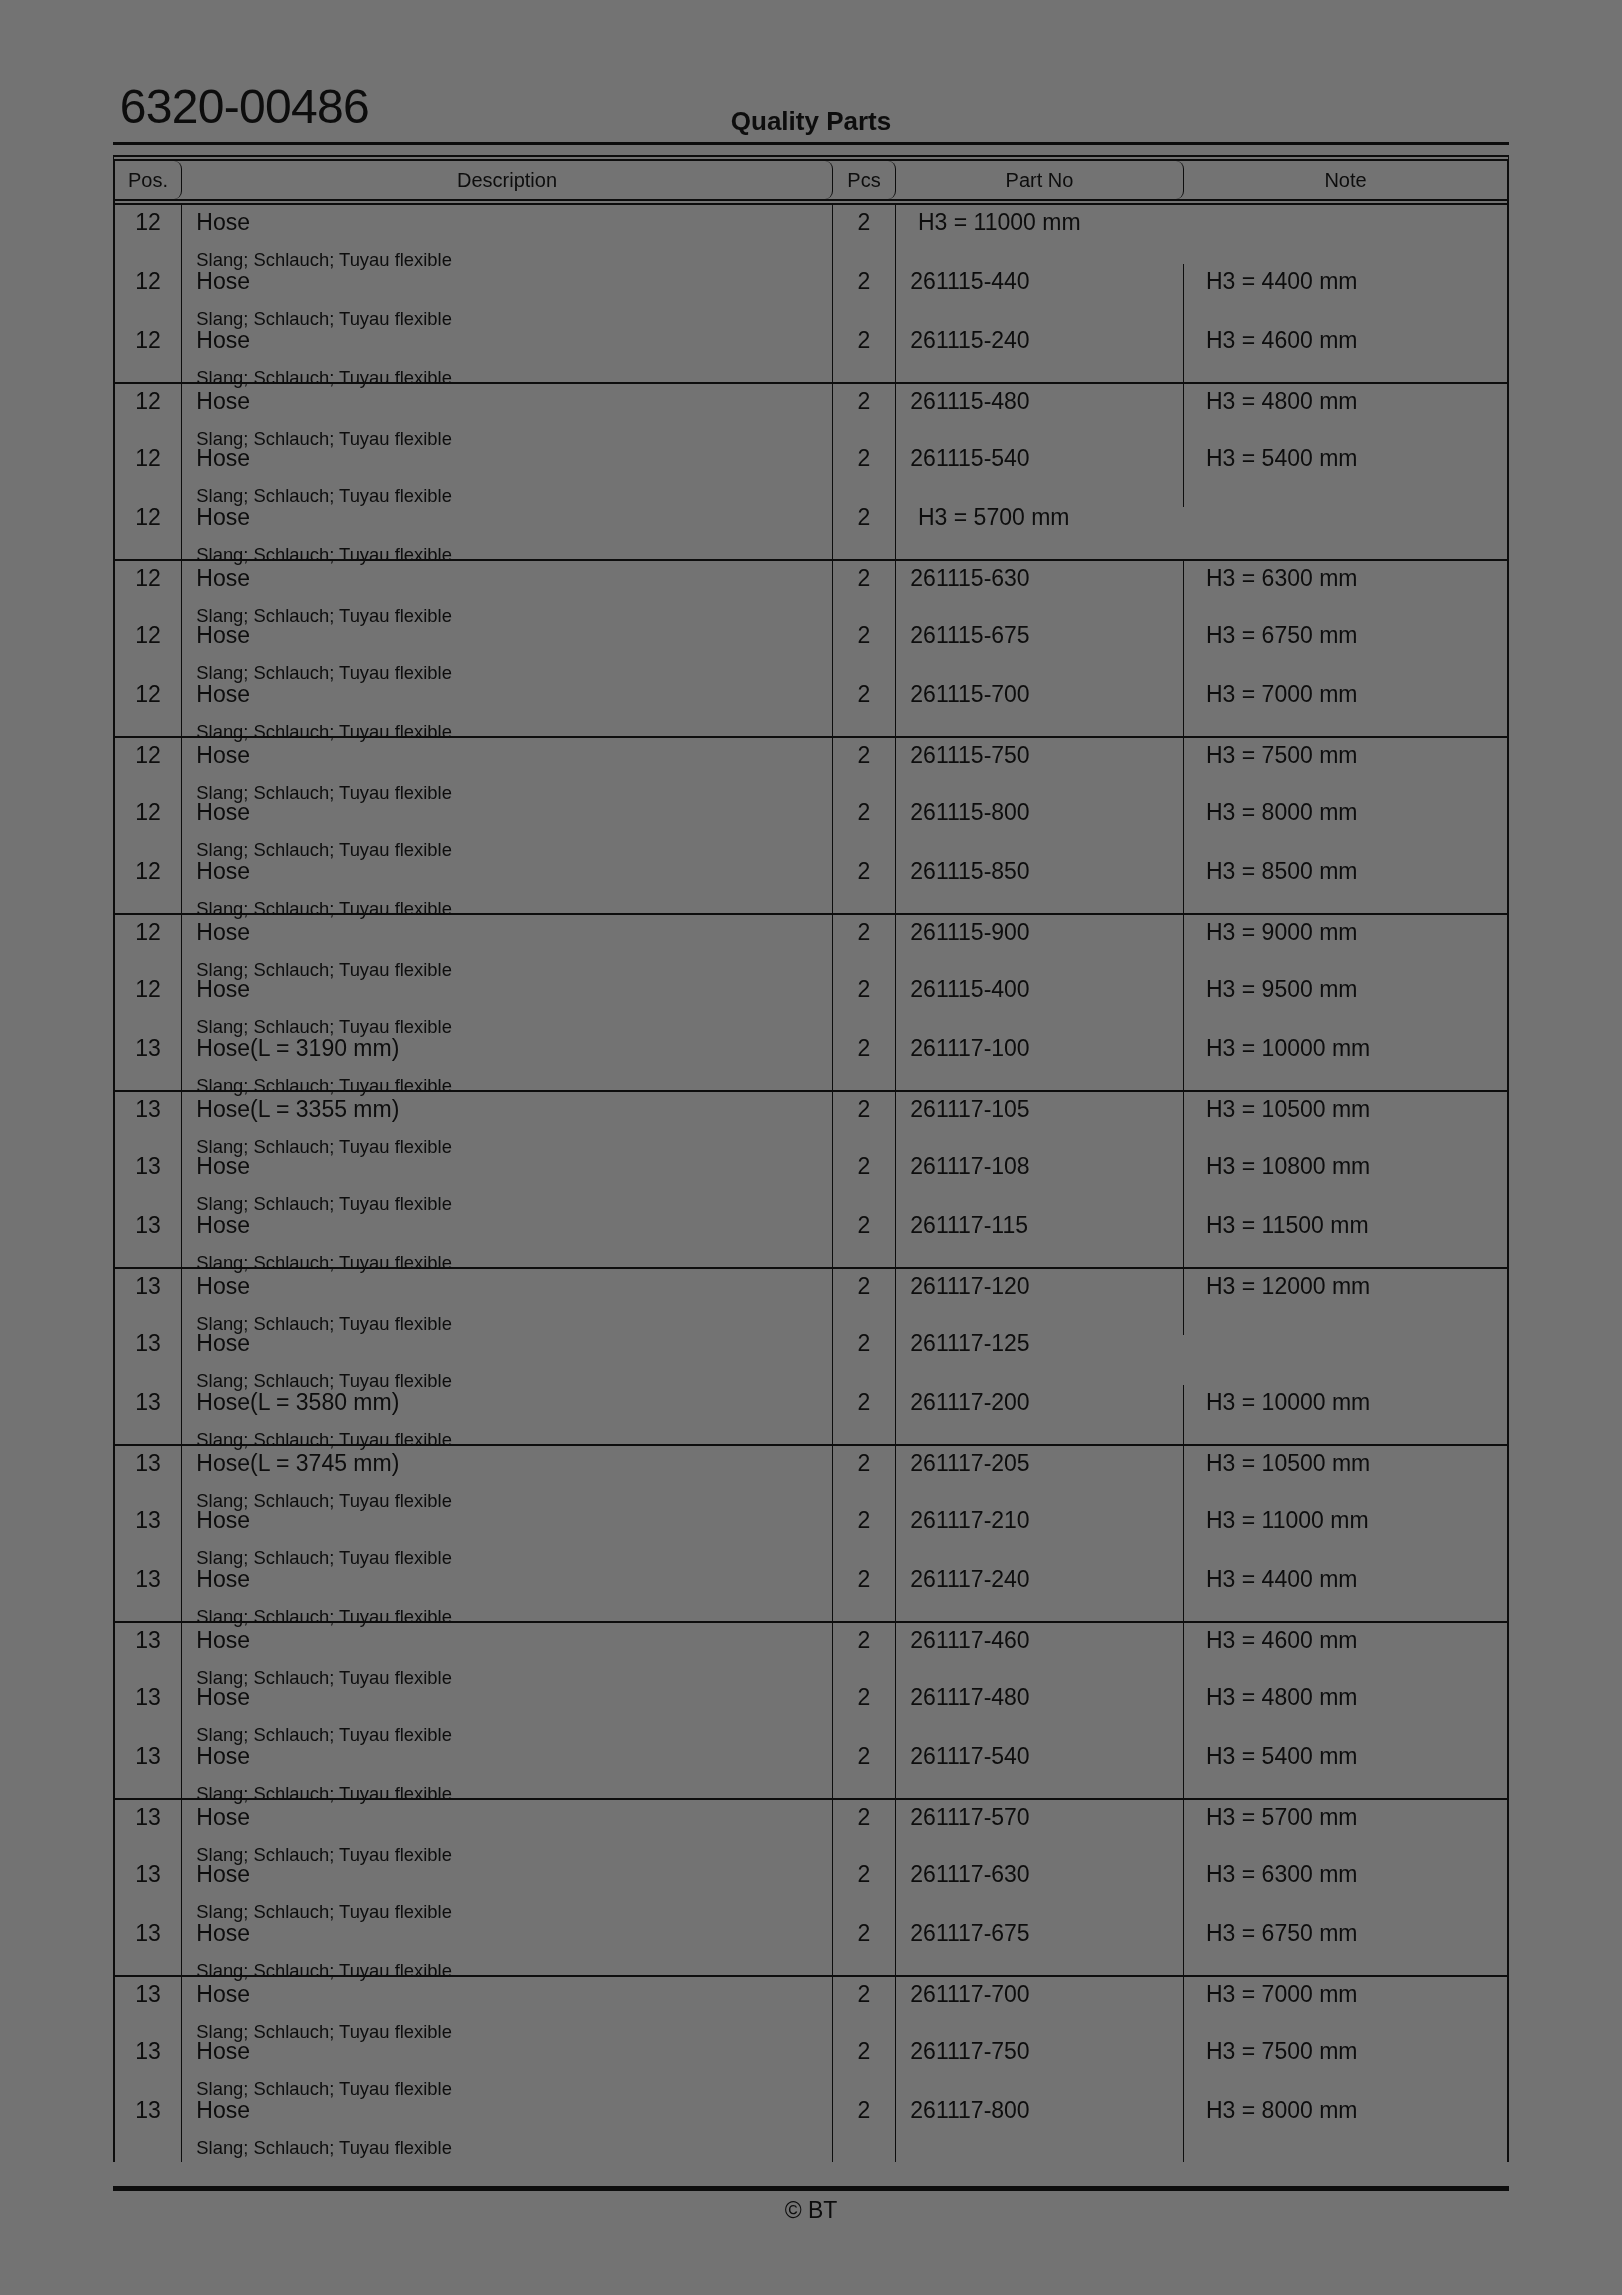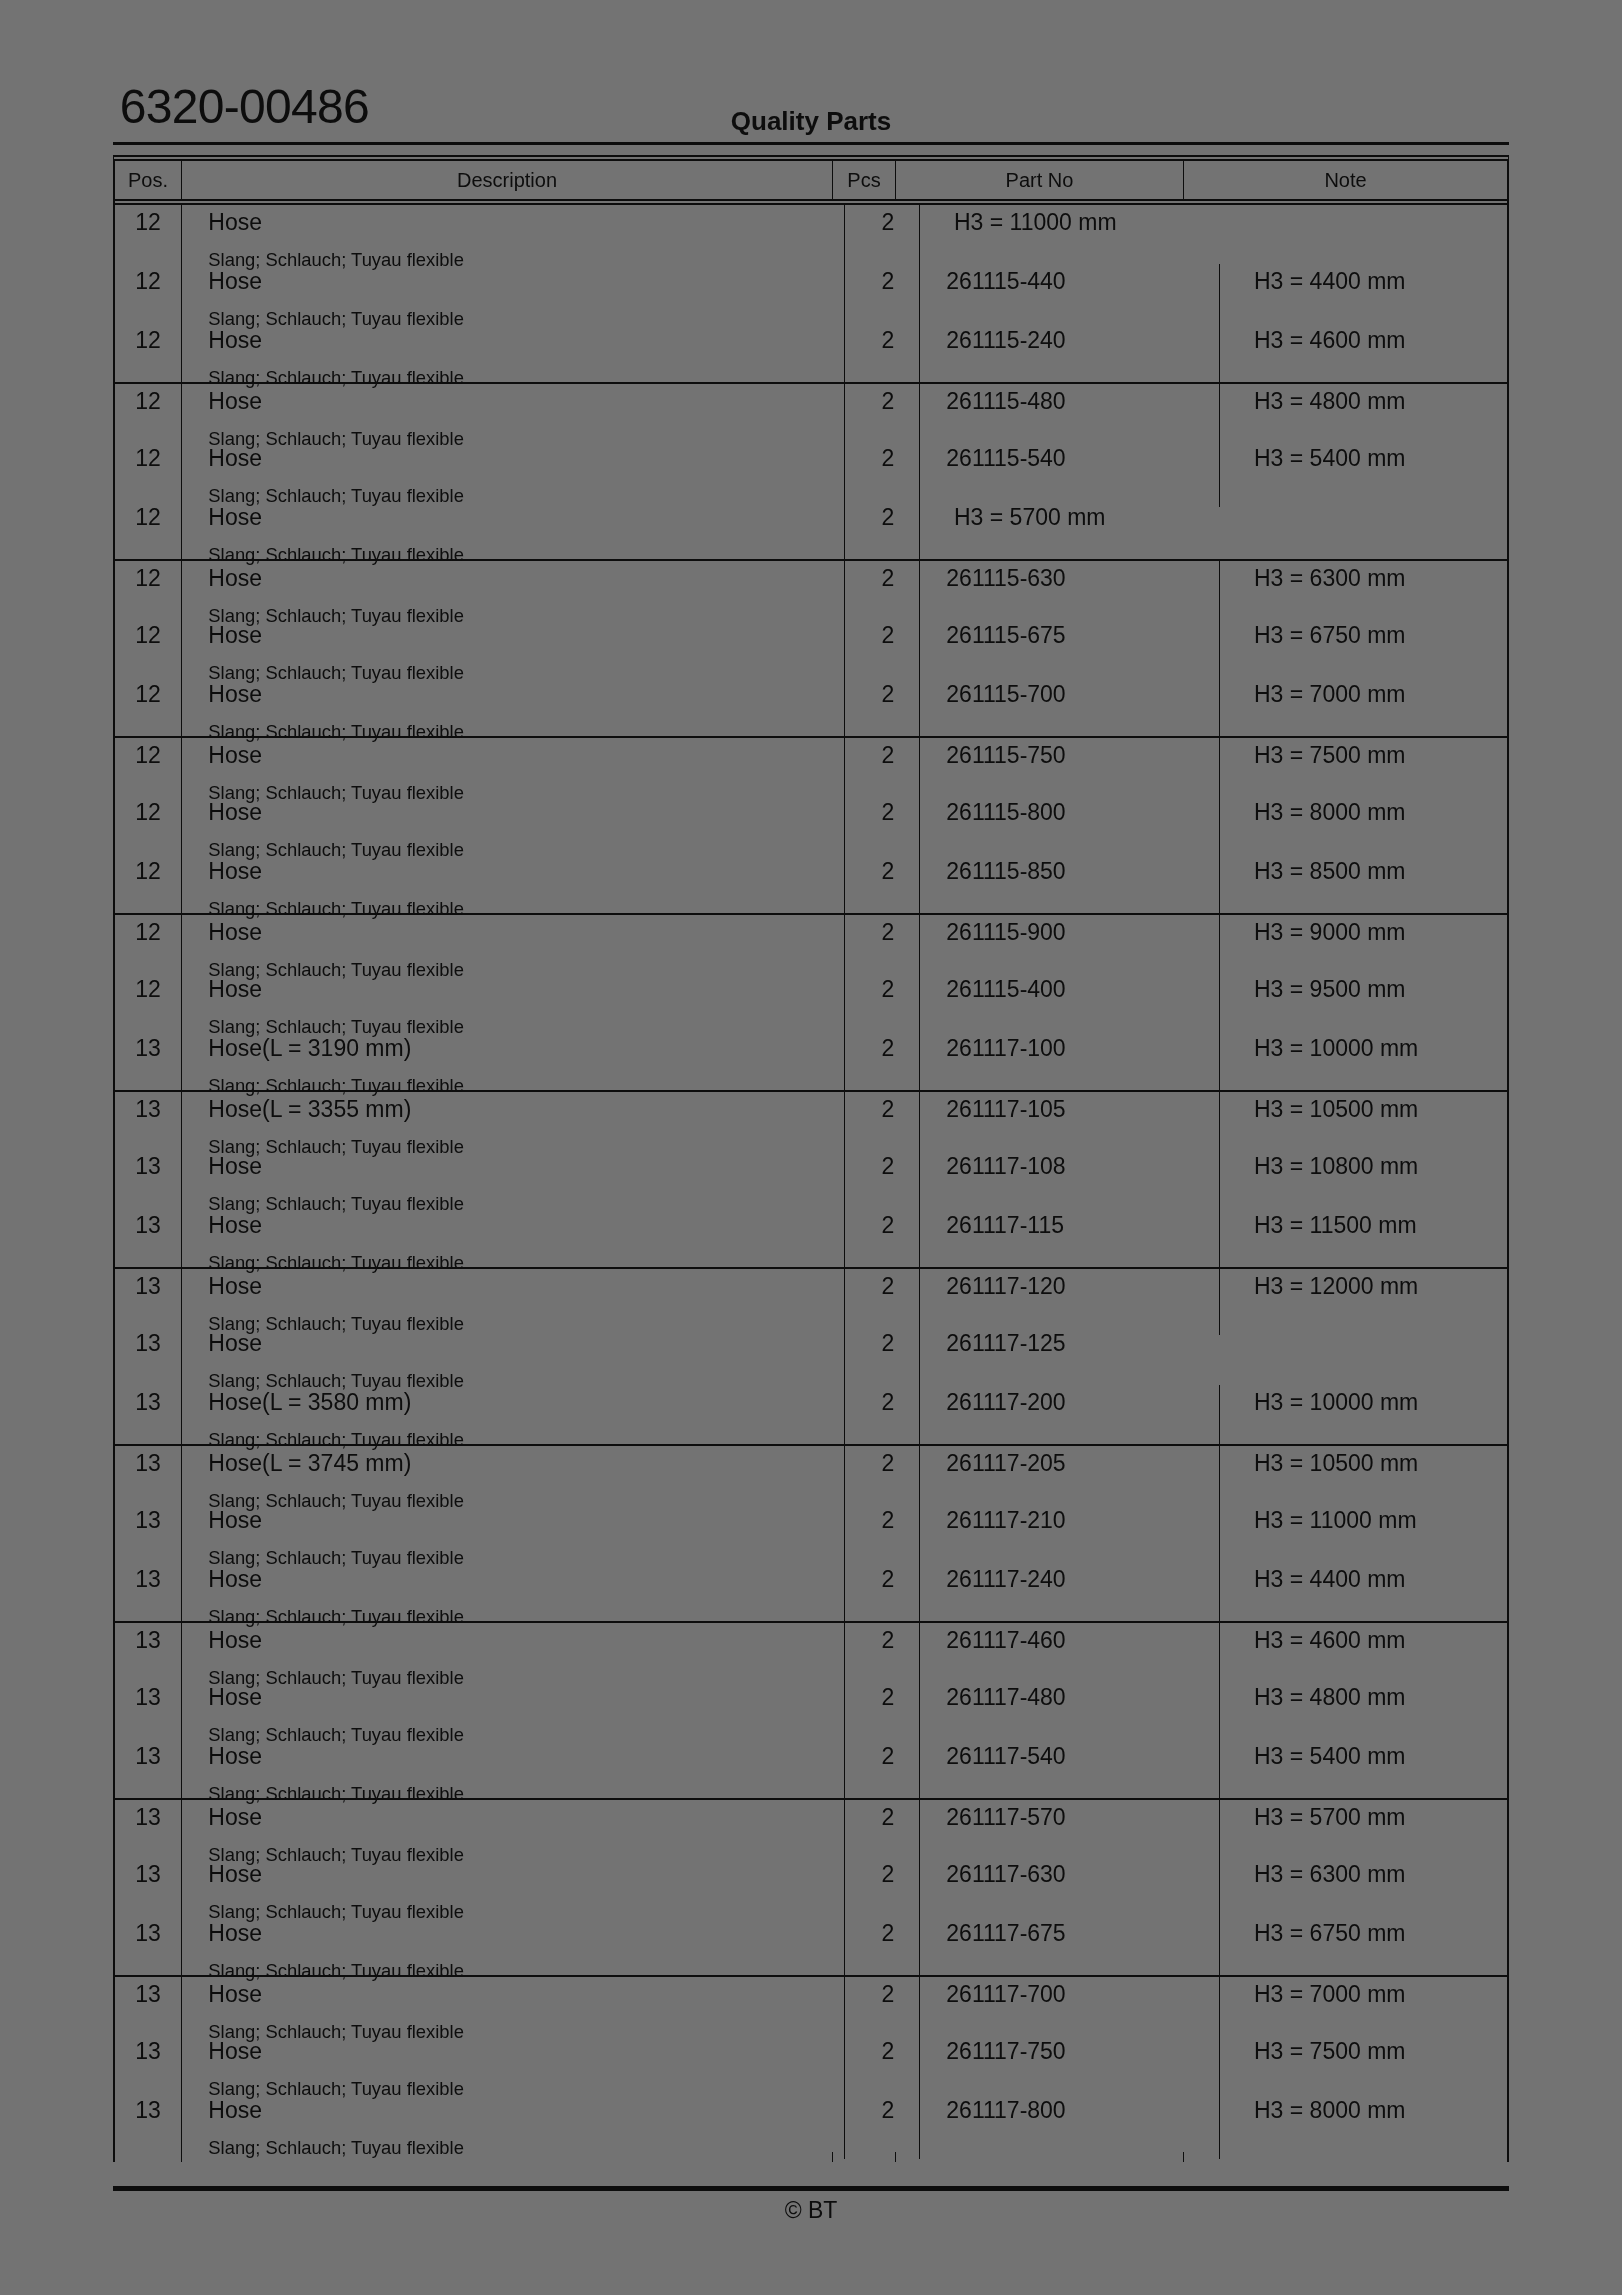--- a/index.html
+++ b/index.html
@@ -75,6 +75,7 @@
     align-items: center;
     justify-content: center;
     font-size: 20px;
+    border-radius: 8px;
   }
   .thead .hcell:last-child { border-right: none; }
   .row {

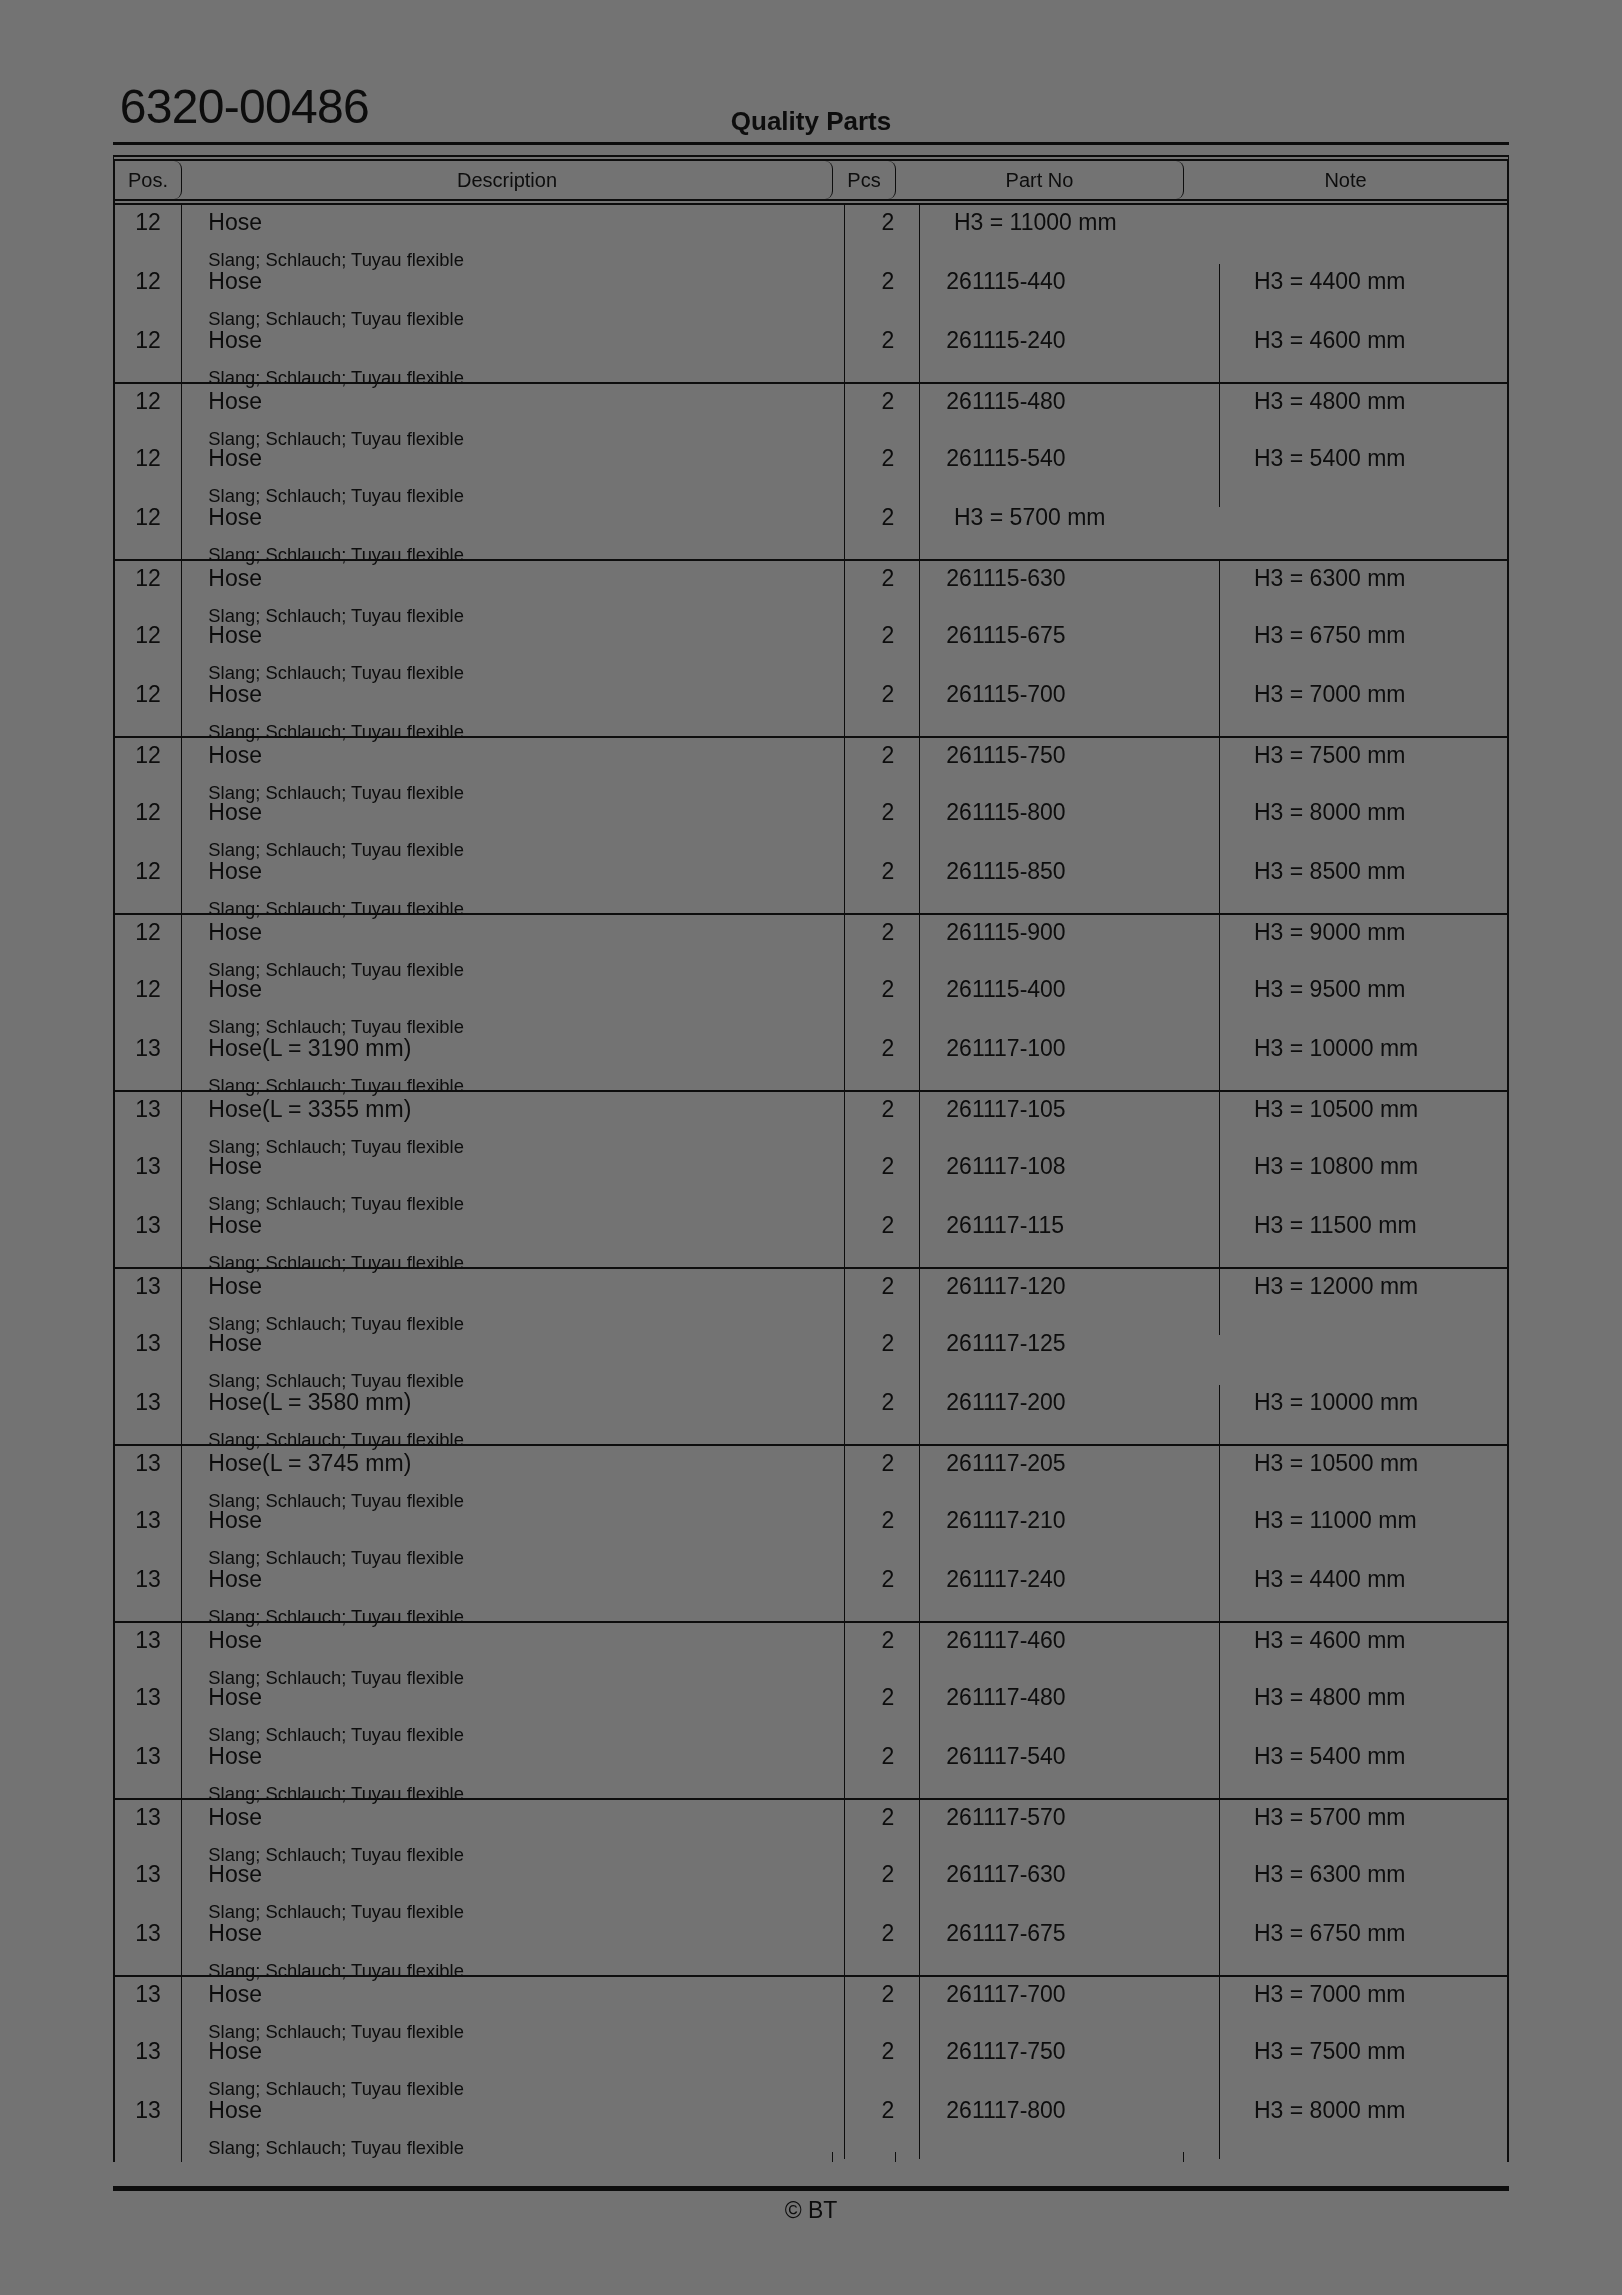--- a/index.html
+++ b/index.html
@@ -81,7 +81,6 @@
   .row {
     height: 59px;
     box-sizing: border-box;
-    gap: 12px;
   }
   .row.group-start {
     border-top: 2.7px solid #0d0d0d;

